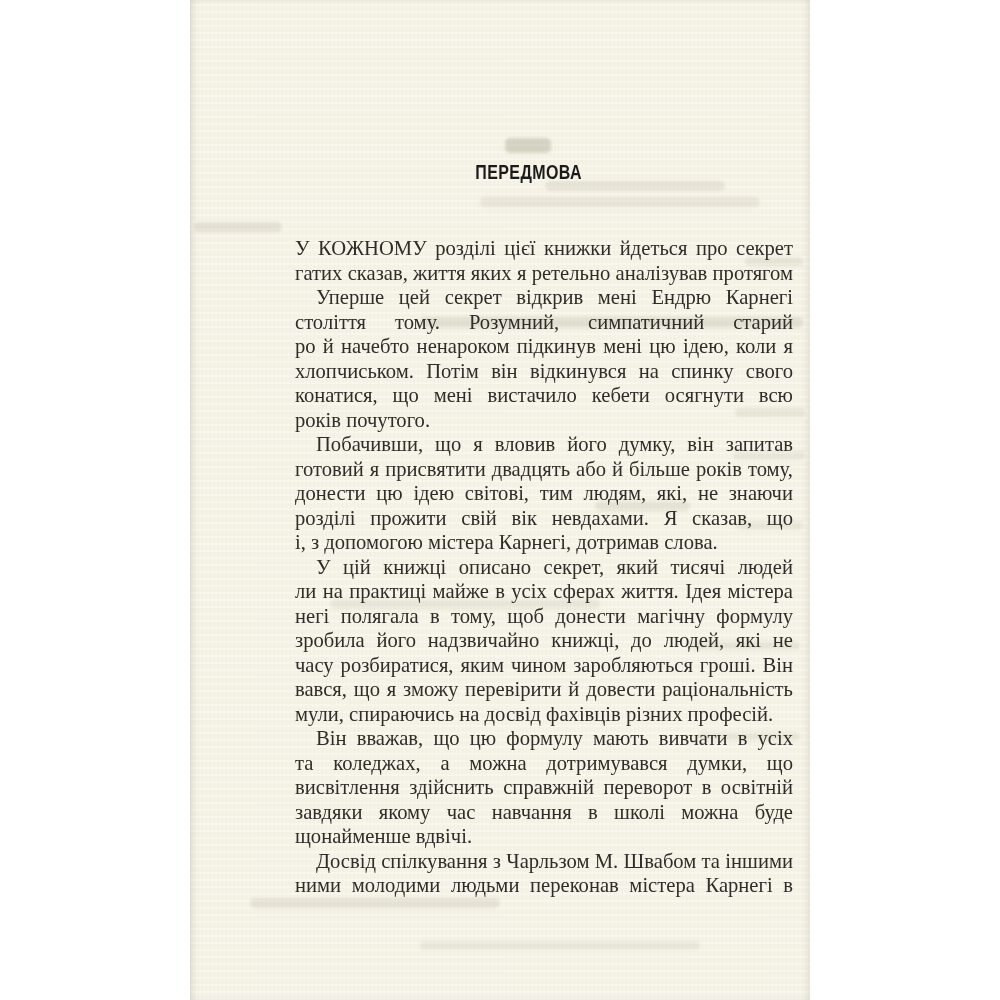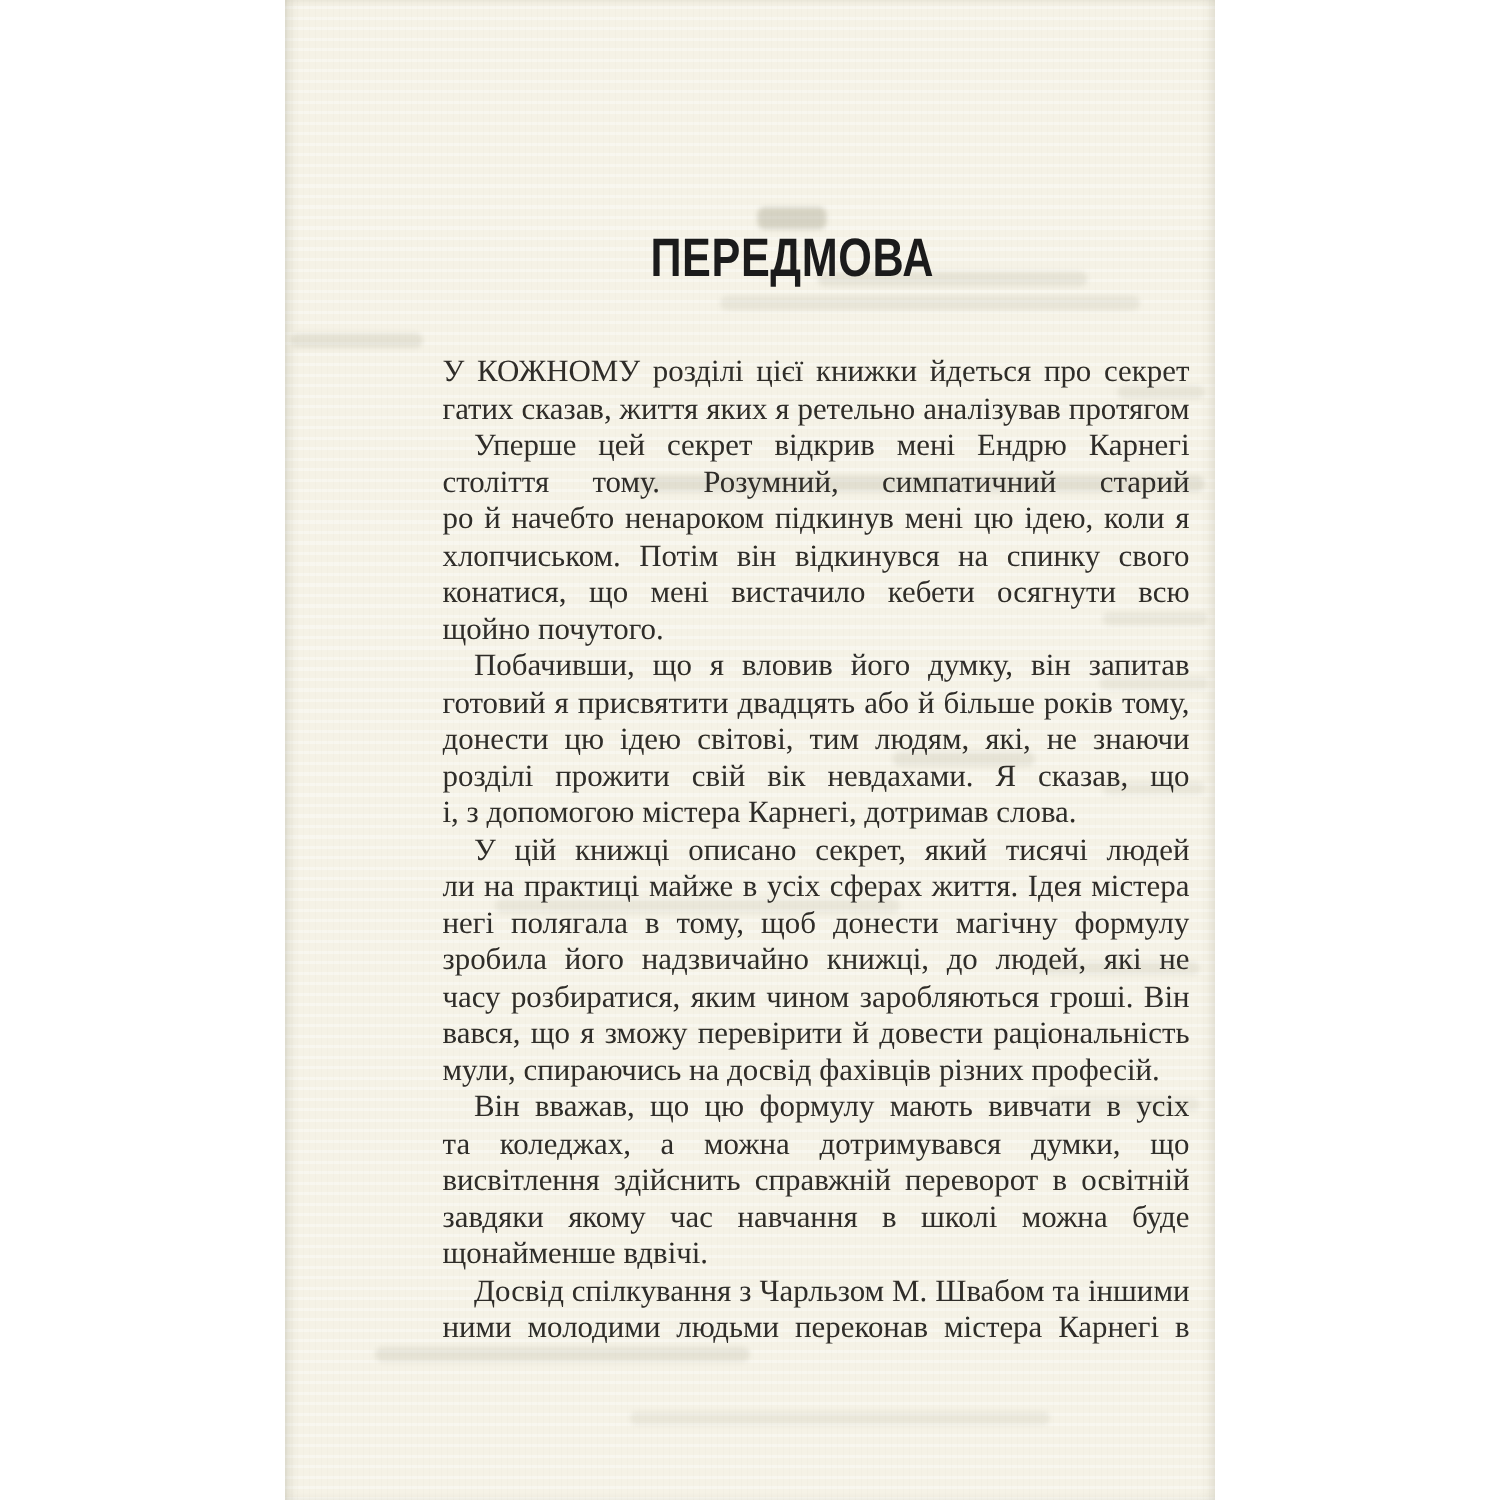--- a/index.html
+++ b/index.html
@@ -39,7 +39,7 @@
     text-align:center;
     font-family:"Liberation Sans", sans-serif;
     font-weight:700;
-    font-size:36px;
+    font-size:20px;
     line-height:28px;
     color:var(--title_ink);
     letter-spacing:0.5px;

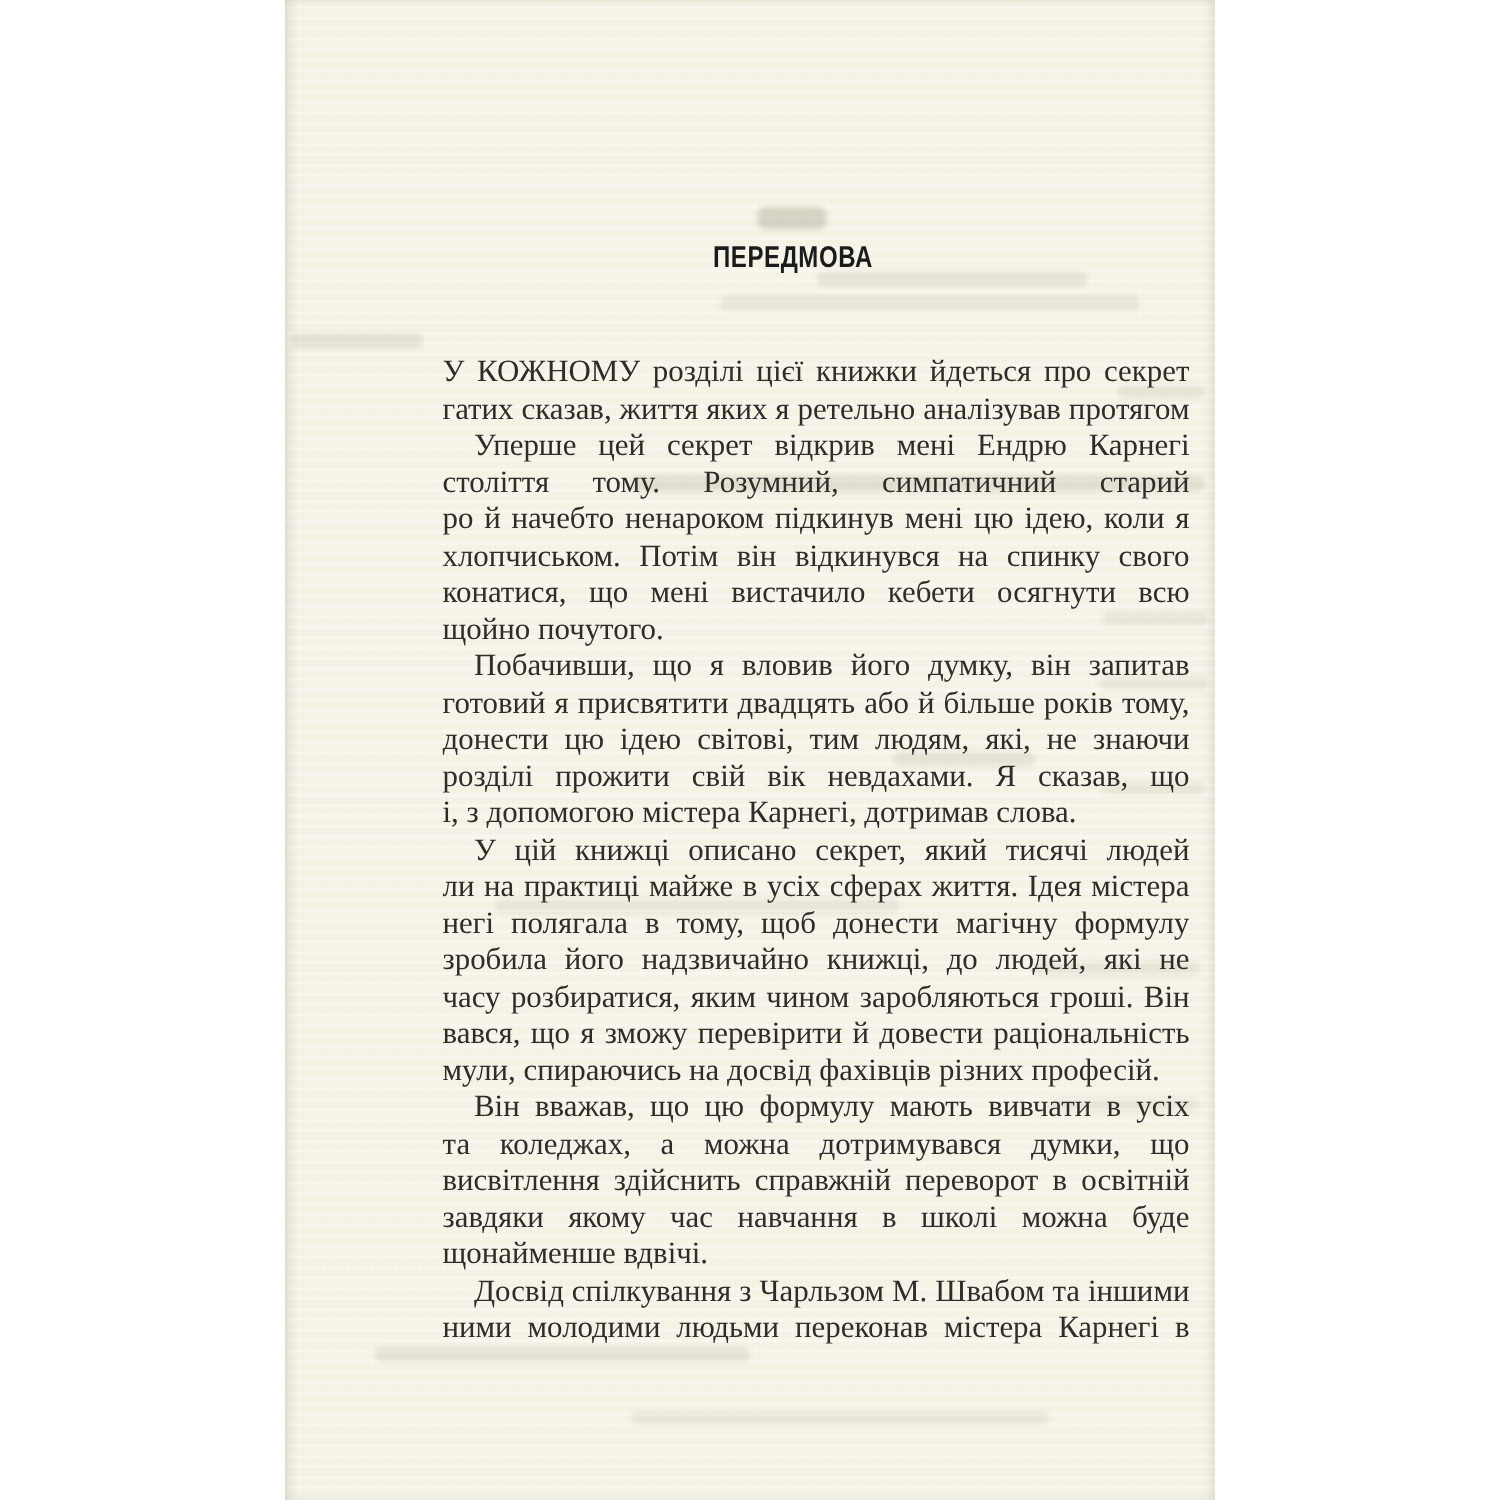--- a/index.html
+++ b/index.html
@@ -116,7 +116,7 @@
         <div class="line">ро й начебто ненароком підкинув мені цю ідею, коли я був іще</div>
         <div class="line">хлопчиськом. Потім він відкинувся на спинку свого крісла і з ве-</div>
         <div class="line">конатися, що мені вистачило кебети осягнути всю важливість</div>
-        <div class="line last">щойно почутого.</div>
+        <div class="line last">років почутого.</div>
         <div class="line indent">Побачивши, що я вловив його думку, він запитав думки, чи</div>
         <div class="line">готовий я присвятити двадцять або й більше років тому, щоб</div>
         <div class="line">донести цю ідею світові, тим людям, які, не знаючи секрету,</div>

